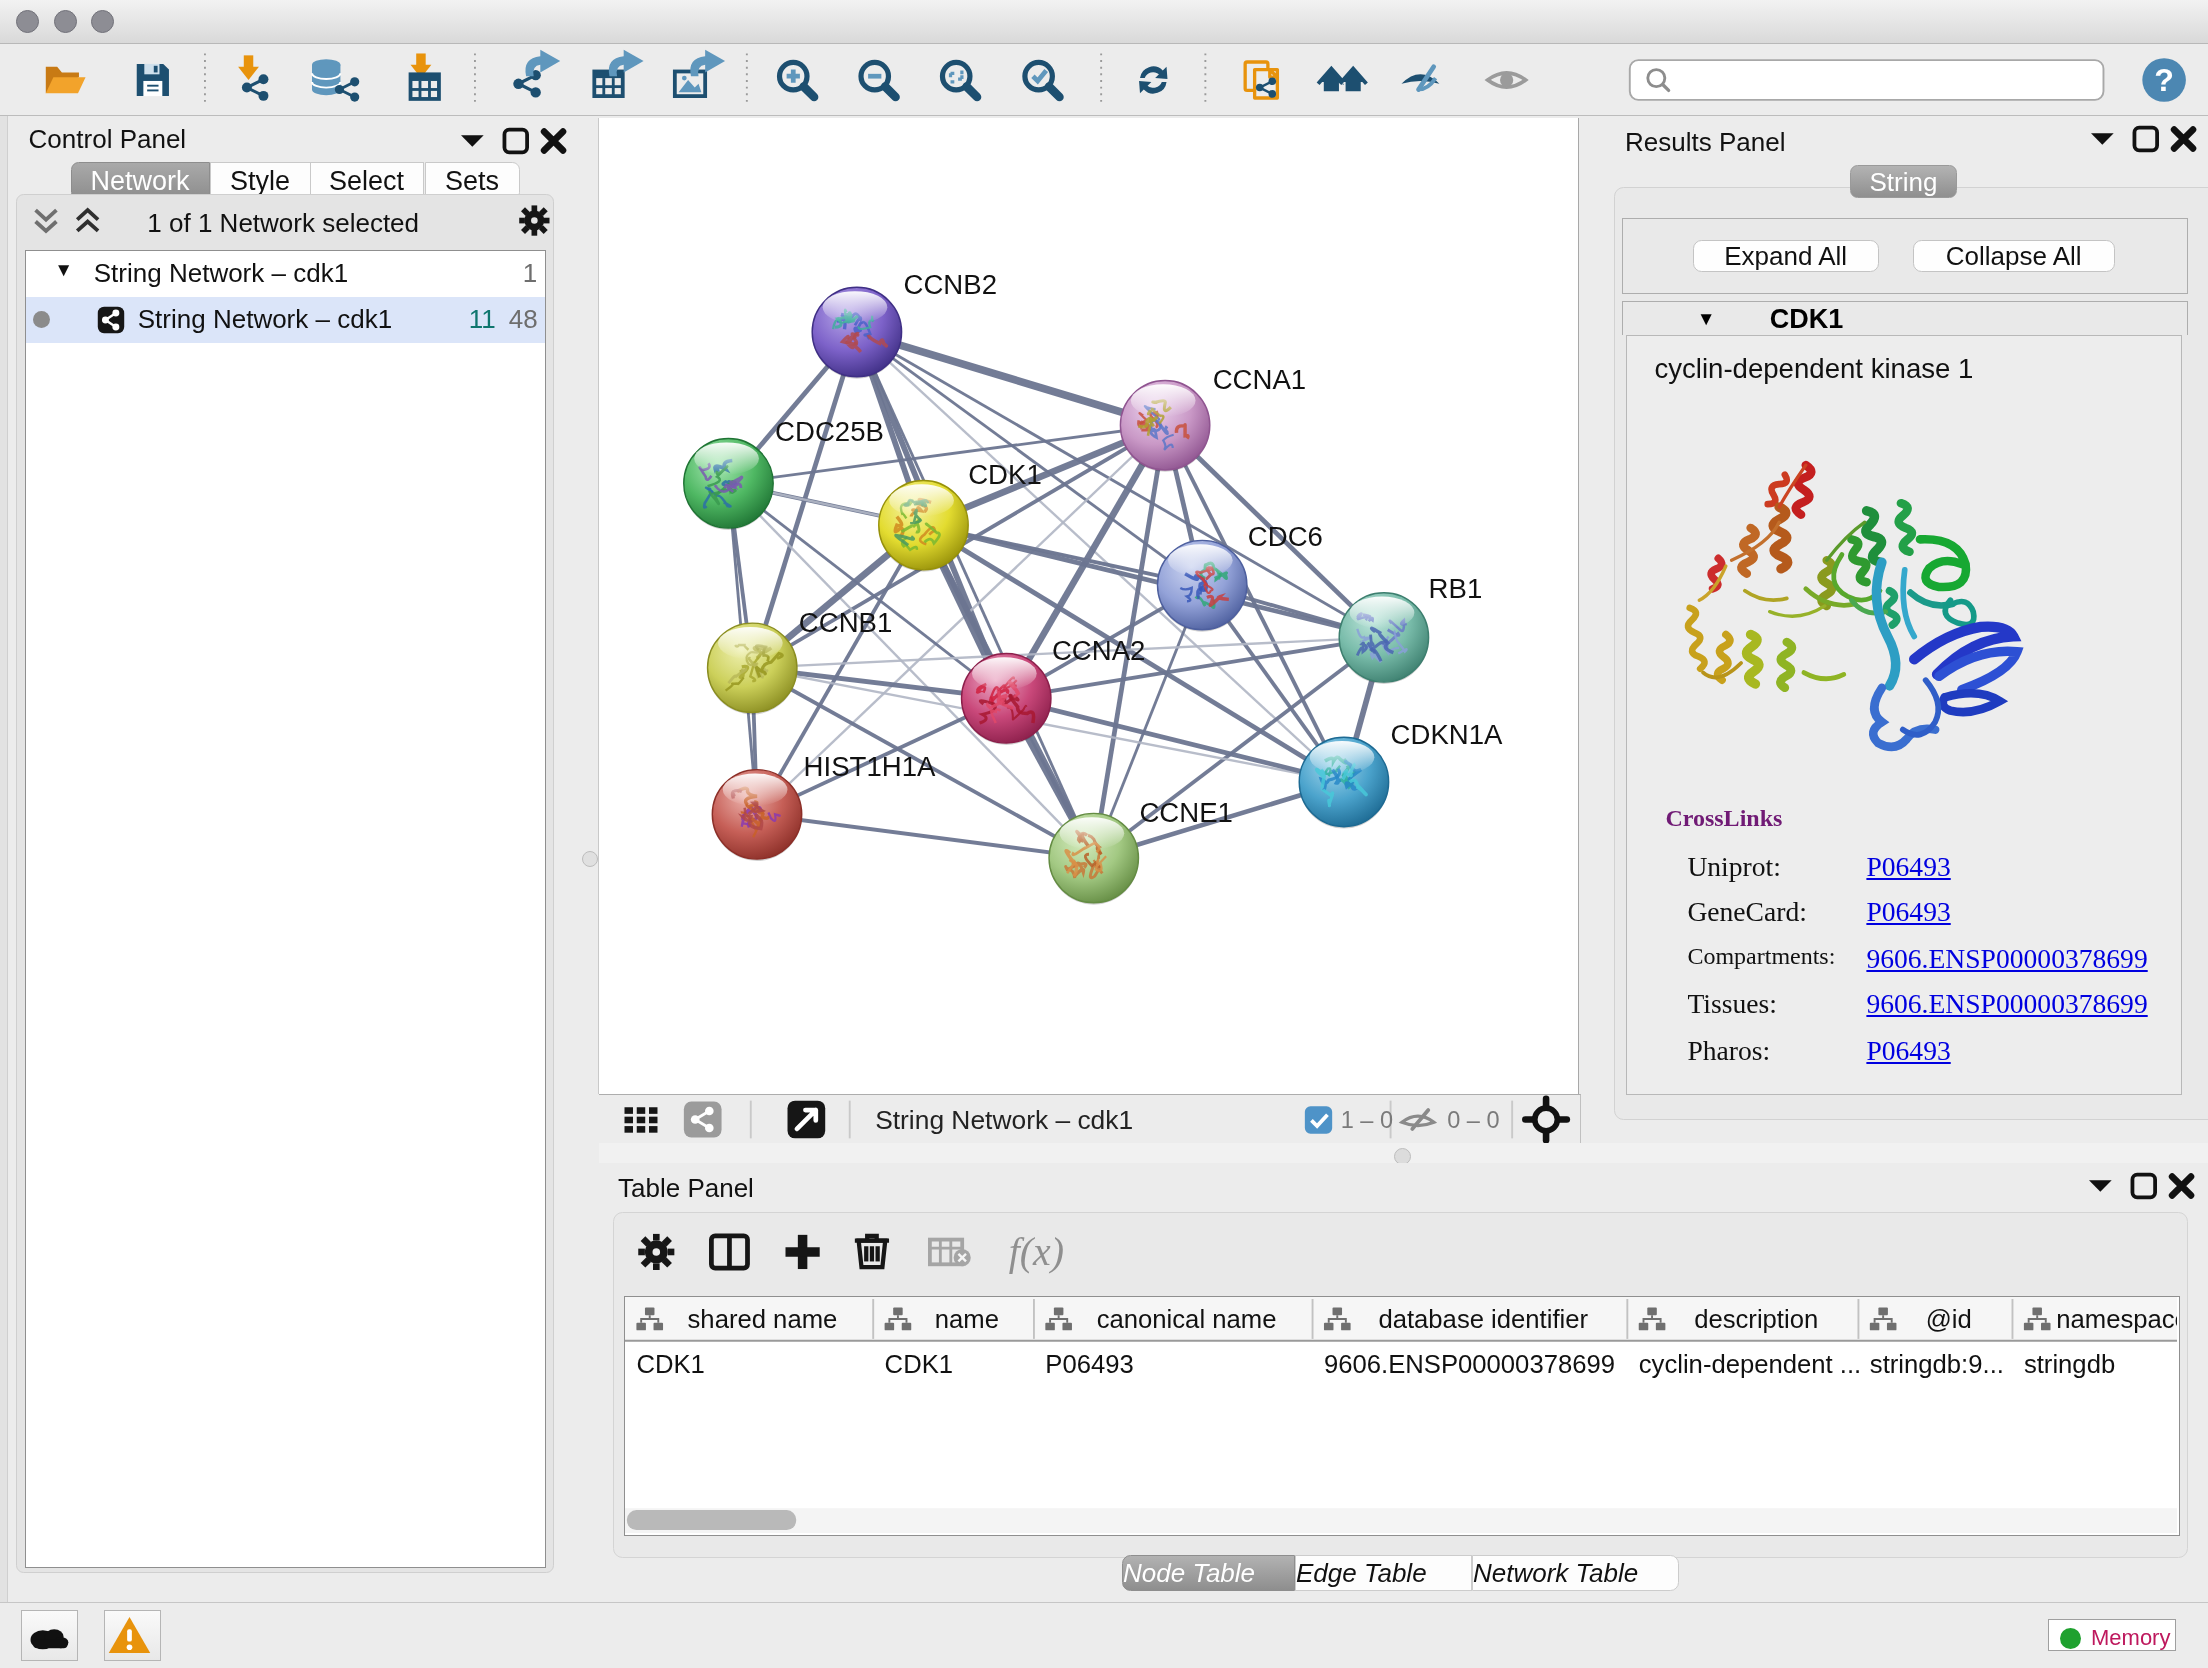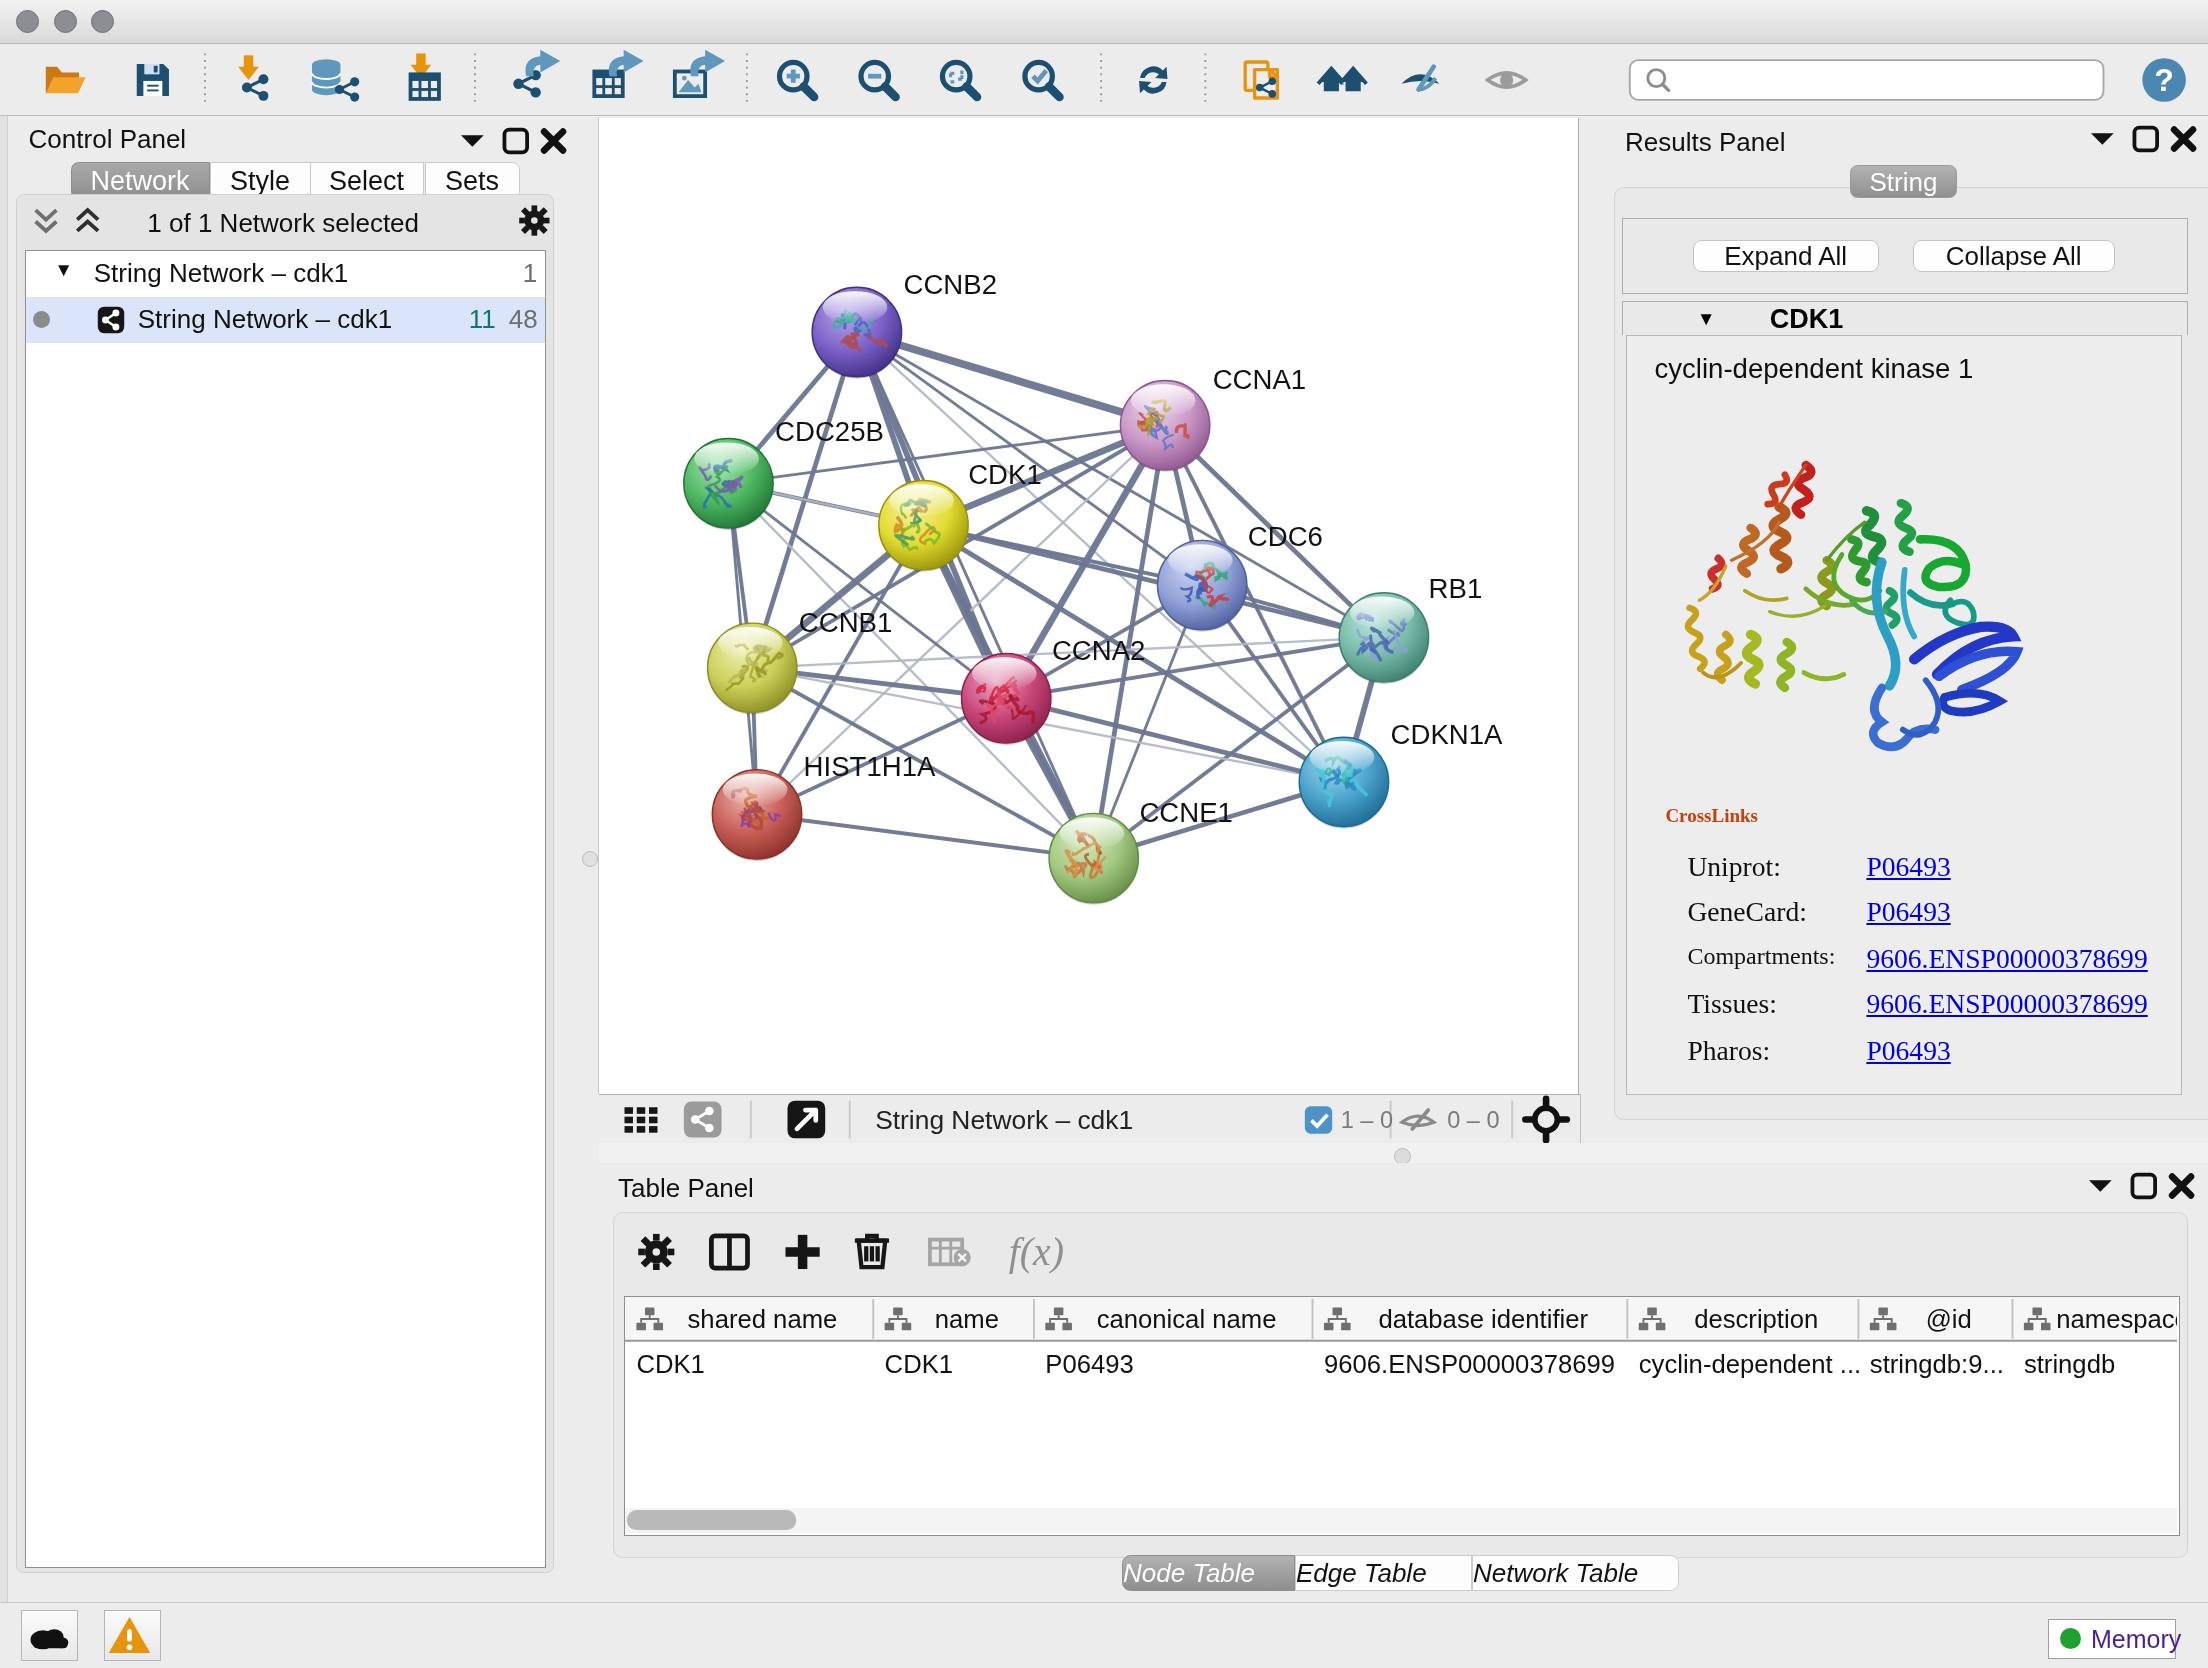--- a/index.html
+++ b/index.html
@@ -645,7 +645,7 @@
           <path d="M228,252 q-16,24 0,36 q-16,10 -4,22 q18,10 30,-4 q10,-14 30,-10" fill="none" stroke="#3a6ed0" stroke-width="9" stroke-linecap="round"></path>
           <path d="M250,296 q20,14 34,-8 q10,-20 -10,-44" fill="none" stroke="#2f5ec8" stroke-width="6" stroke-linecap="round"></path>
         </svg>
-      <div class="serif" style="position:absolute;left:38px;top:469px;font-size:19px;font-weight:bold;color:#c2410c">CrossLinks</div>
+      <div class="serif" style="position:absolute;left:38px;top:469px;font-size:24px;font-weight:bold;color:#701a75">CrossLinks</div>
       <div class="serif" style="position:absolute;left:60px;top:515px;font-size:27.6px;color:#111">Uniprot:</div>
       <div class="serif" style="position:absolute;left:239px;top:515px;font-size:27.6px"><a class="lnk">P06493</a></div>
       <div class="serif" style="position:absolute;left:60px;top:560px;font-size:27.6px;color:#111">GeneCard:</div>

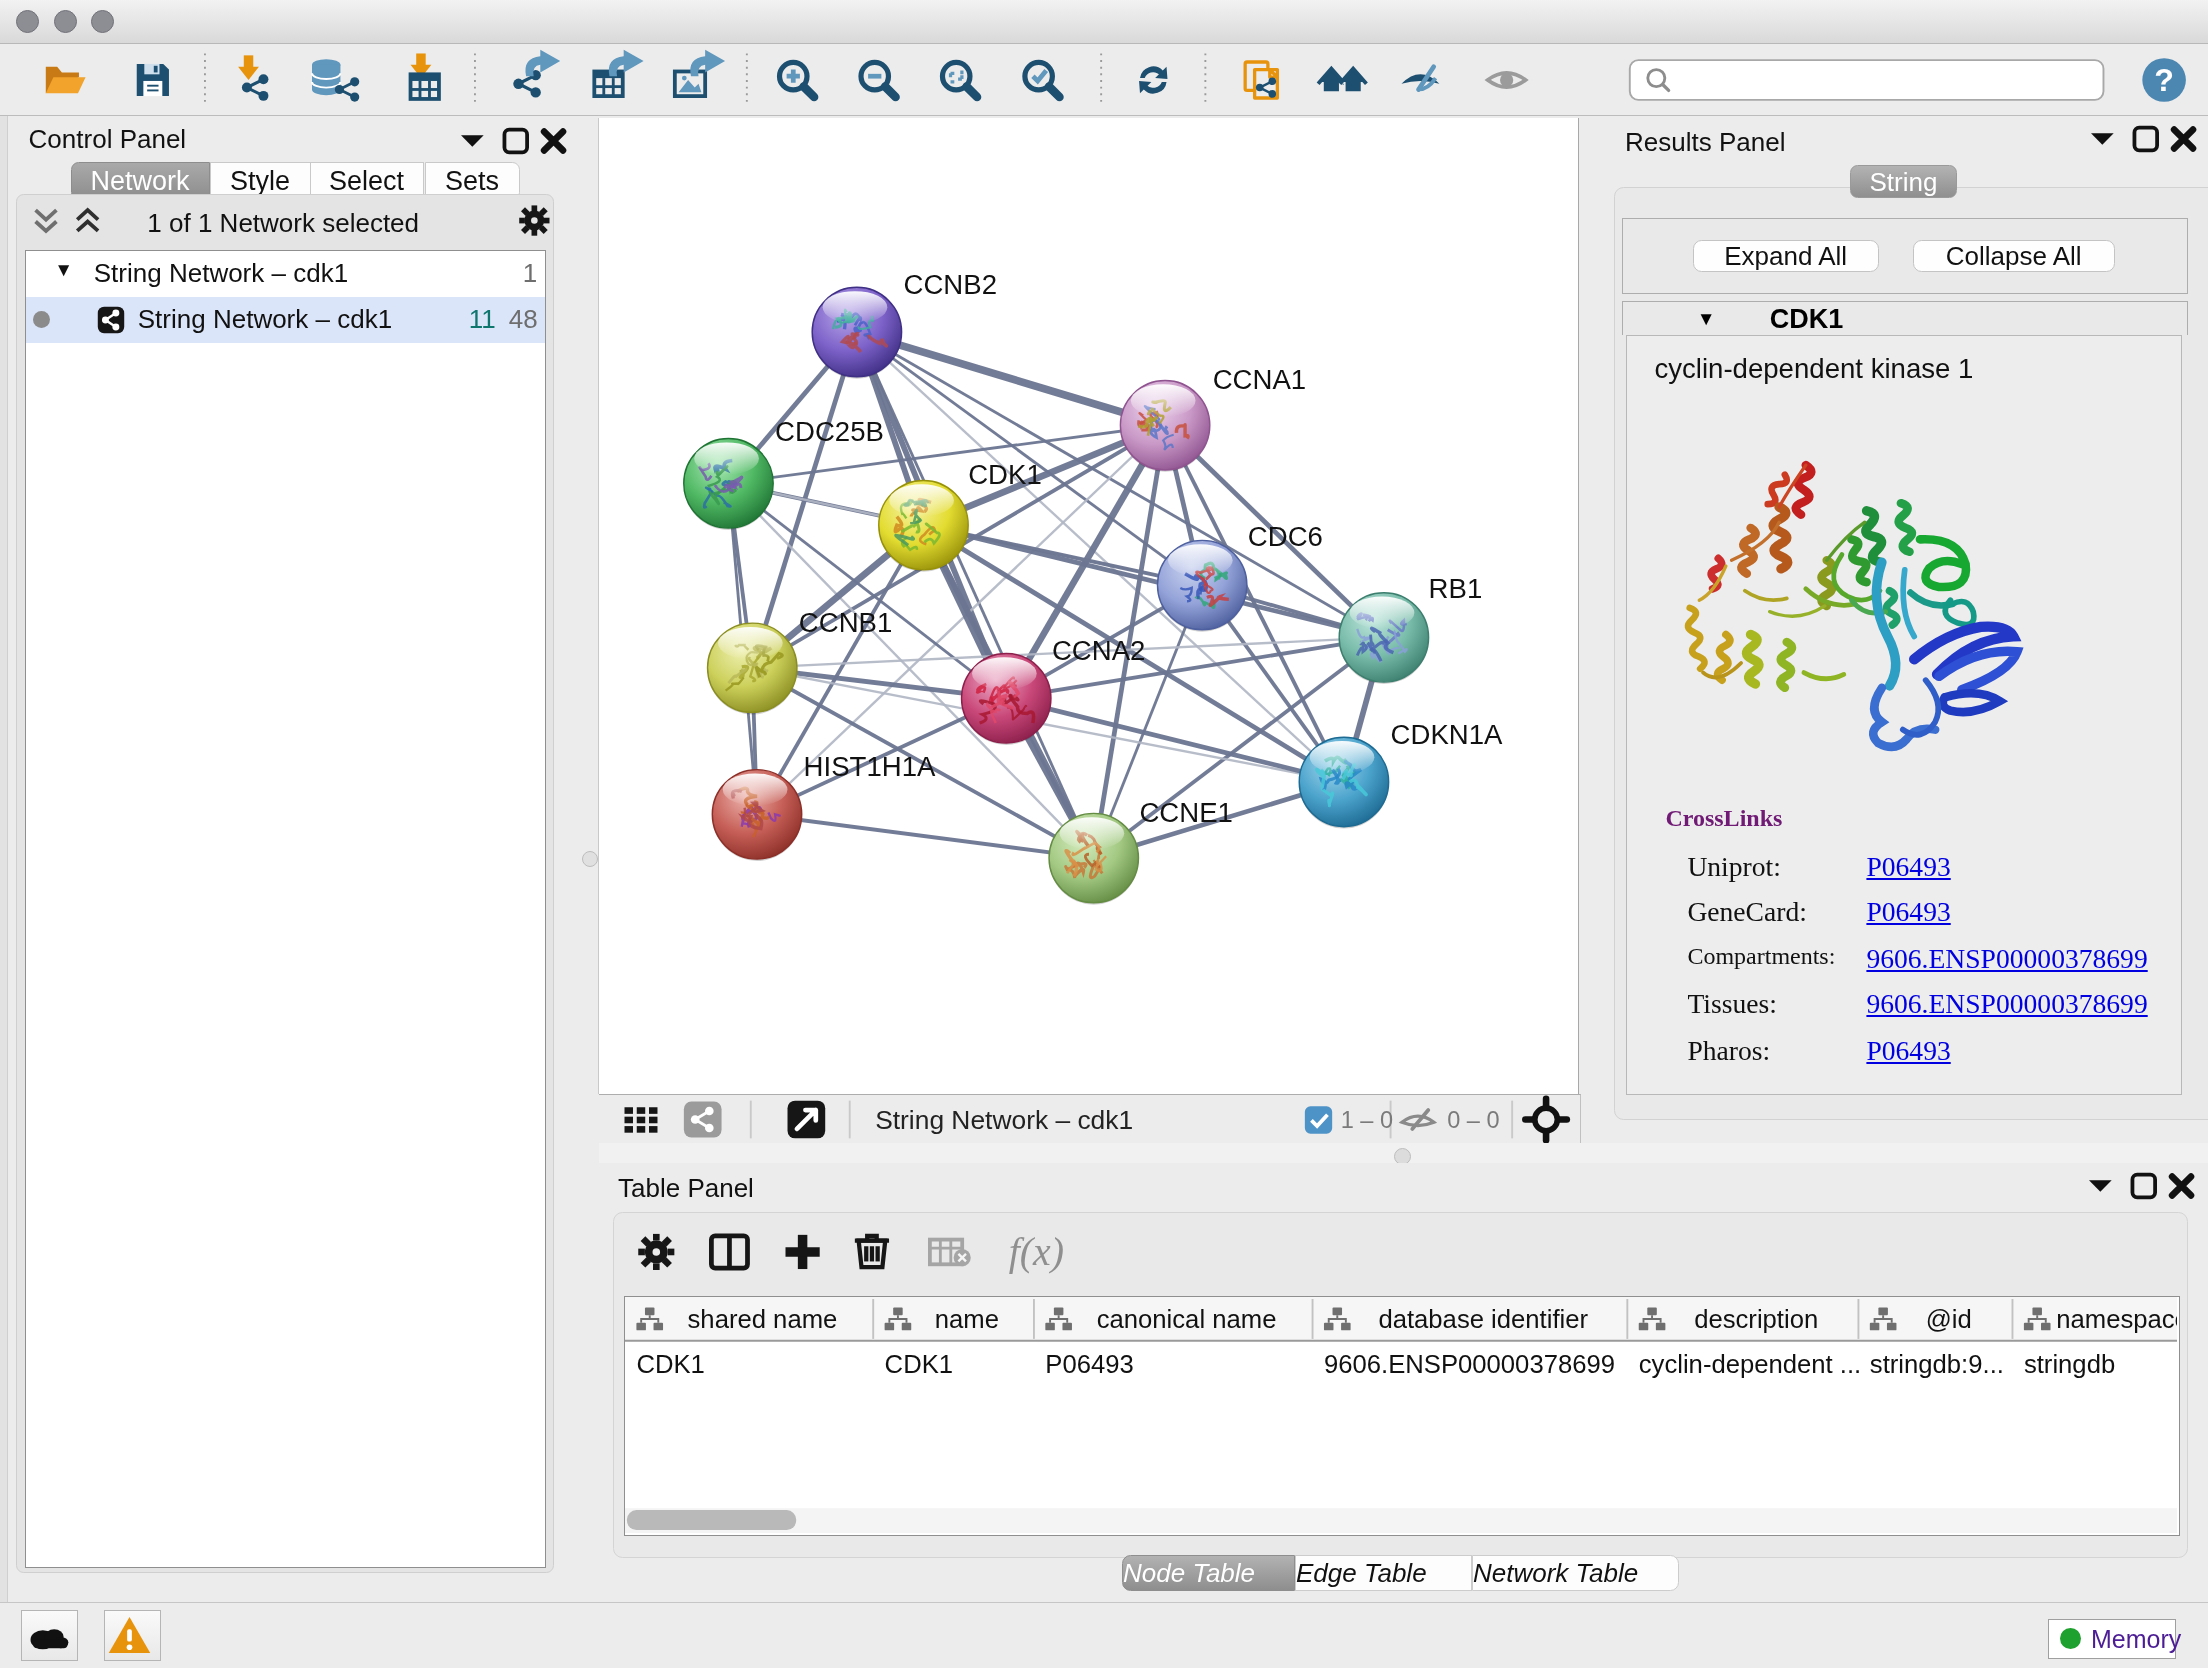--- a/index.html
+++ b/index.html
@@ -798,7 +798,7 @@
         <rect x="23.5" y="19" width="5" height="13" rx="2" fill="#fff"></rect>
         <circle cx="26" cy="38" r="3" fill="#fff"></circle>
       </svg></div>
-  <div style="position:absolute;left:2048px;top:16px;width:128px;height:40px;background:#fff;border:1.9px solid #9f9f9f;font-size:25px;color:#4c1d95">
+  <div style="position:absolute;left:2048px;top:16px;width:128px;height:32px;background:#fff;border:1.9px solid #9f9f9f;font-size:22px;color:#be185d">
     <span style="position:absolute;left:11.4px;top:7.6px;width:21px;height:21px;border-radius:50%;background:#1fa12f"></span>
     <span style="position:absolute;left:42px;top:4.8px">Memory</span>
   </div>

